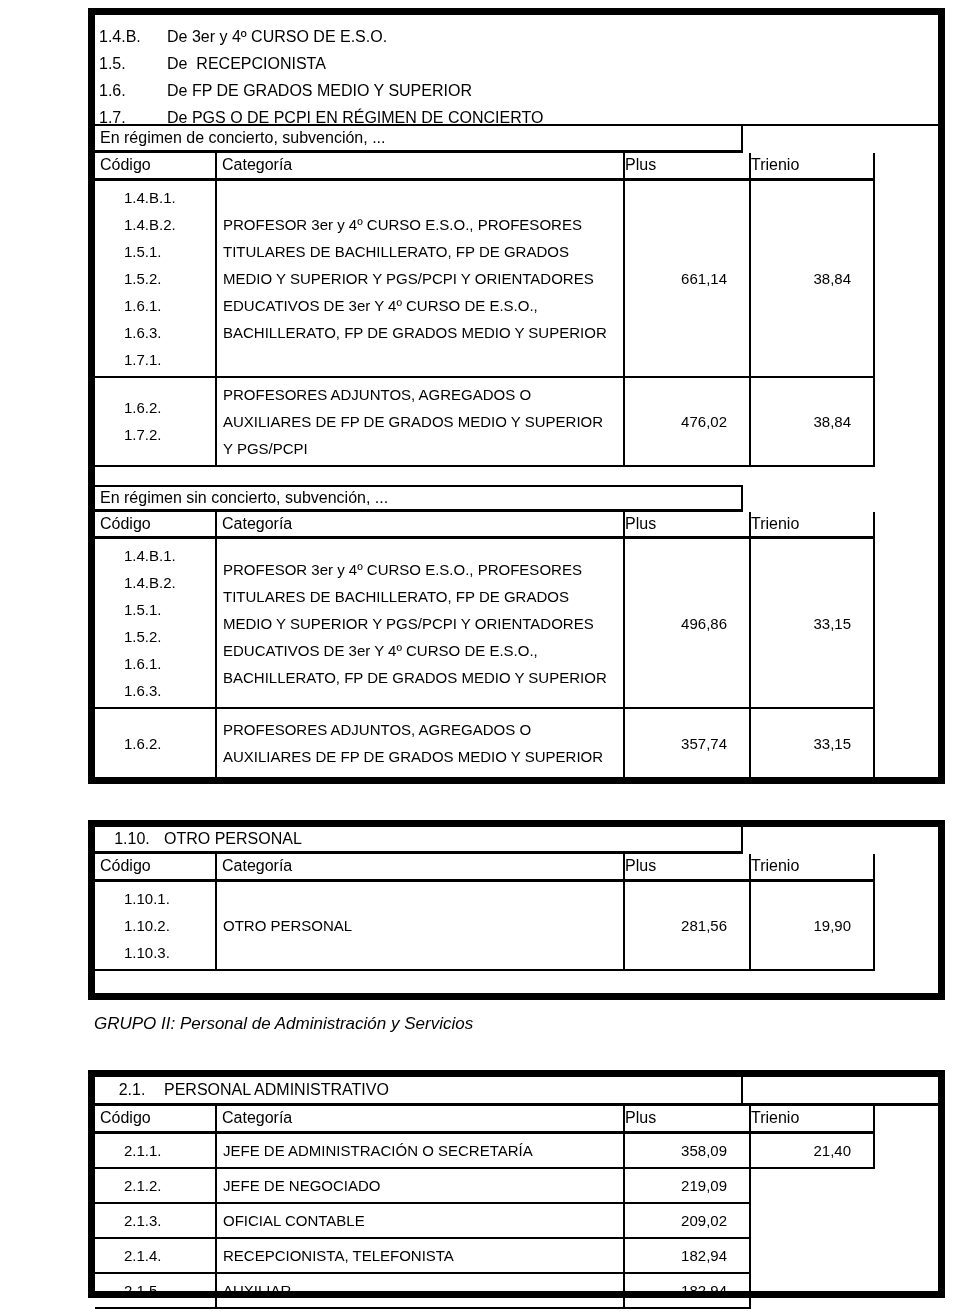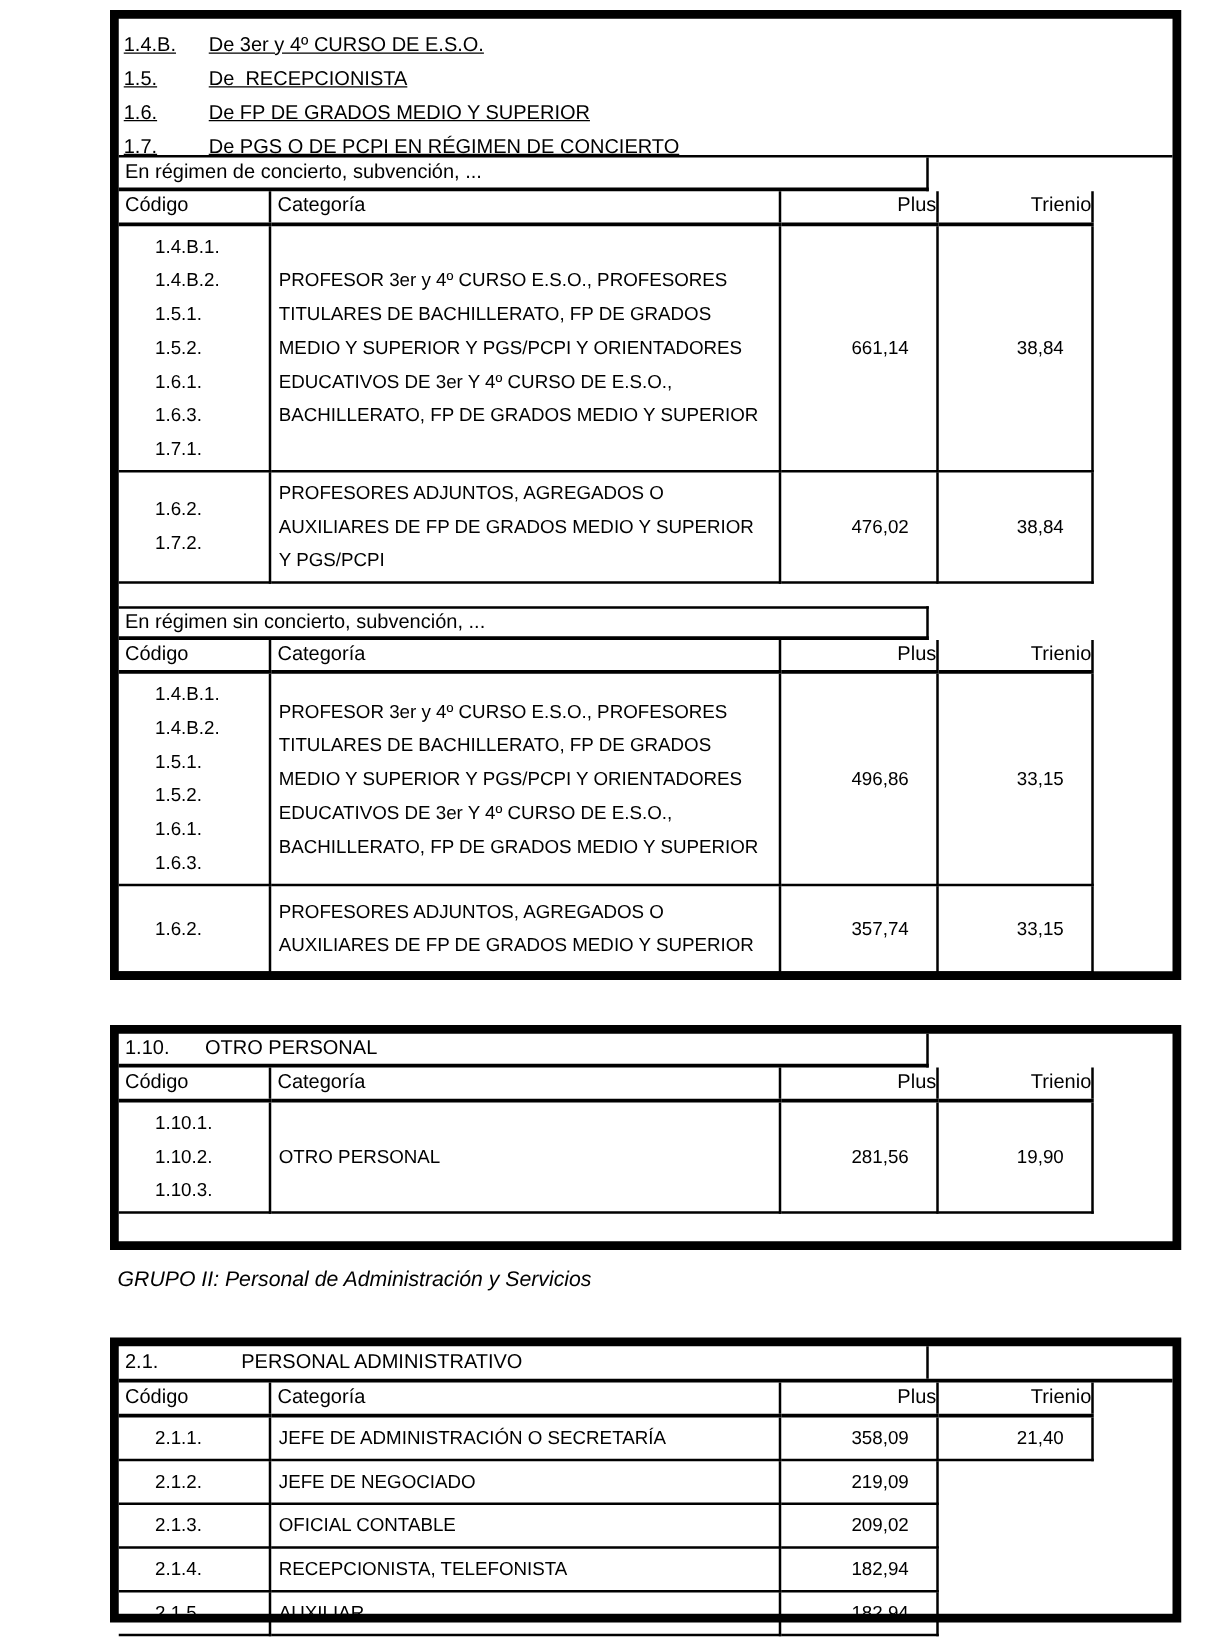--- a/index.html
+++ b/index.html
@@ -22,7 +22,7 @@
   .box3 { height: 228px; }
 
   
-  .intro { padding: 8px 0 0 4px; height: 109px; text-decoration: underline; }
+  .intro { padding: 8px 0 0 4px; height: 109px; }
   .intro-line { display: flex; align-items: center; height: 27px; }
   .intro-line .num { width: 68px; flex: 0 0 68px; }
   .intro-line .txt { white-space: pre; }

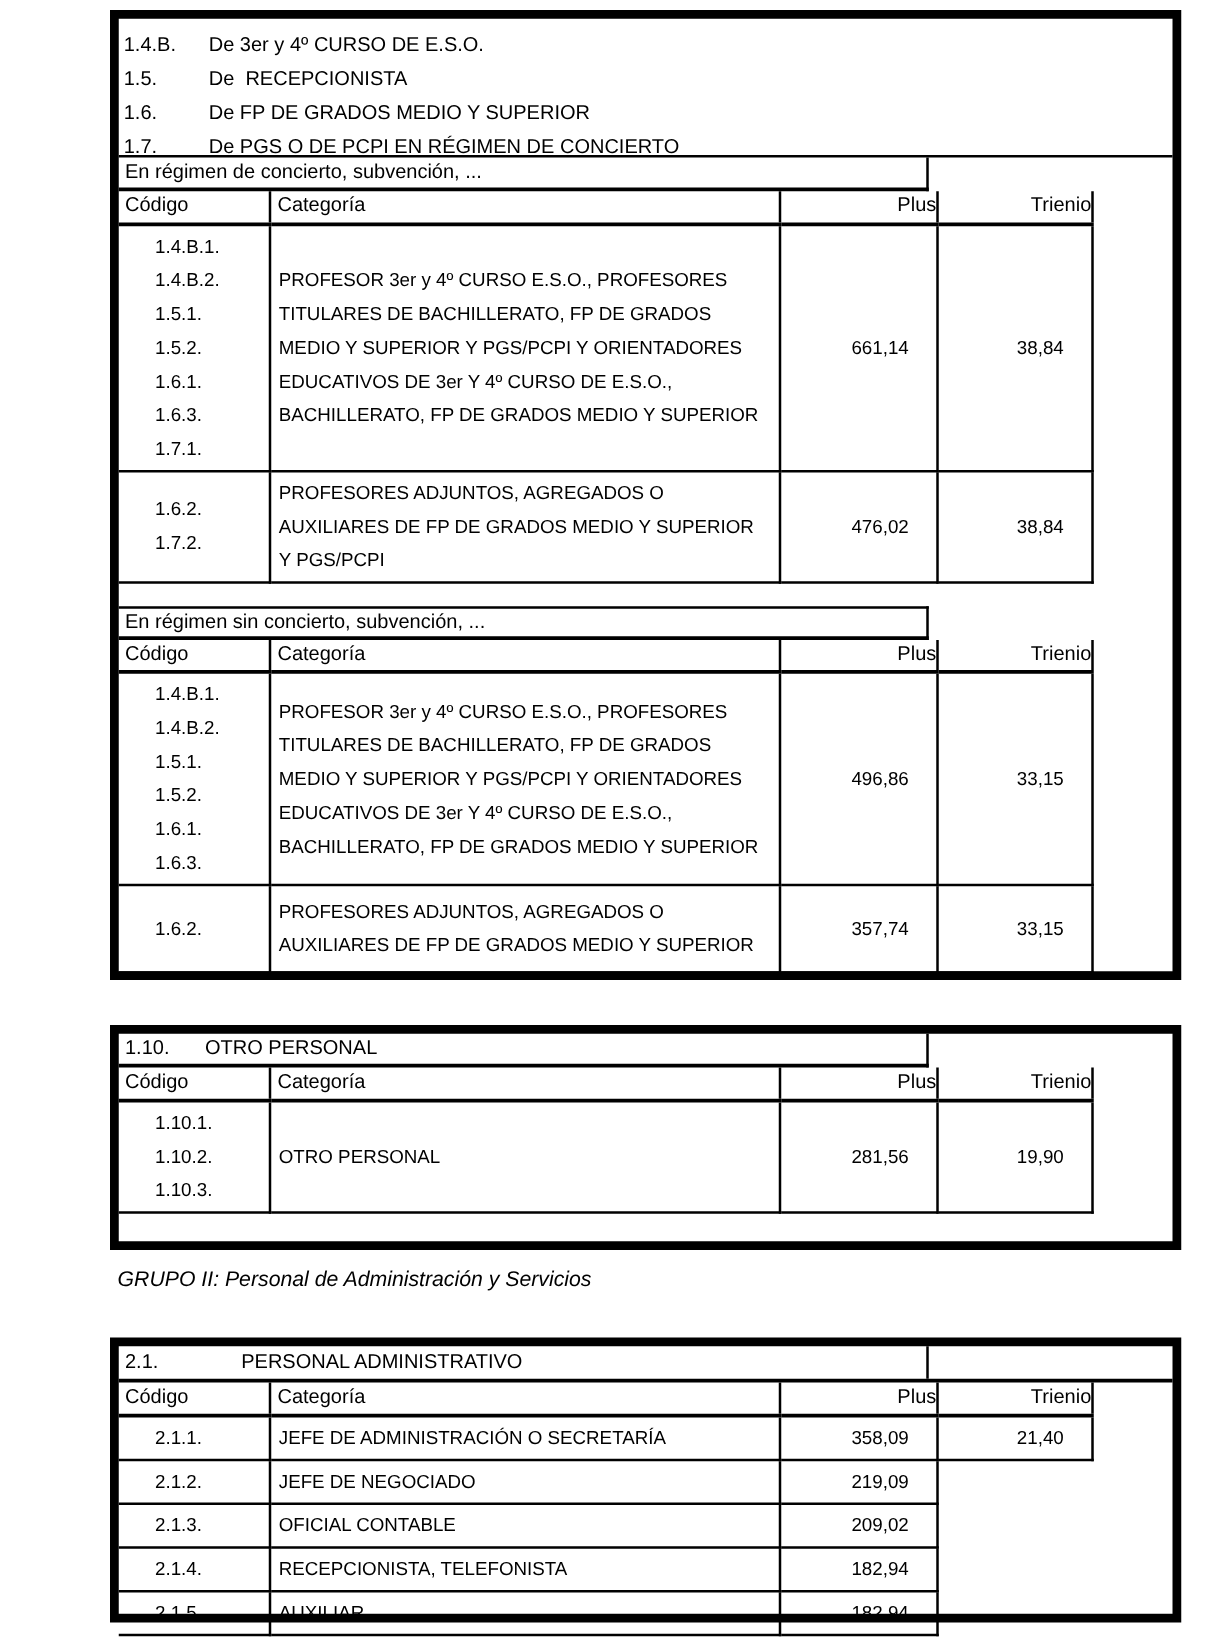--- a/index.html
+++ b/index.html
@@ -36,6 +36,7 @@
     border-right: 2px solid #000;
     border-bottom: 3px solid #000;
     white-space: pre;
+    text-align: center;
   }
   .band-cell.bordered-top { border-top: 2px solid #000; }
   .band-num { width: 64px; flex: 0 0 64px; }

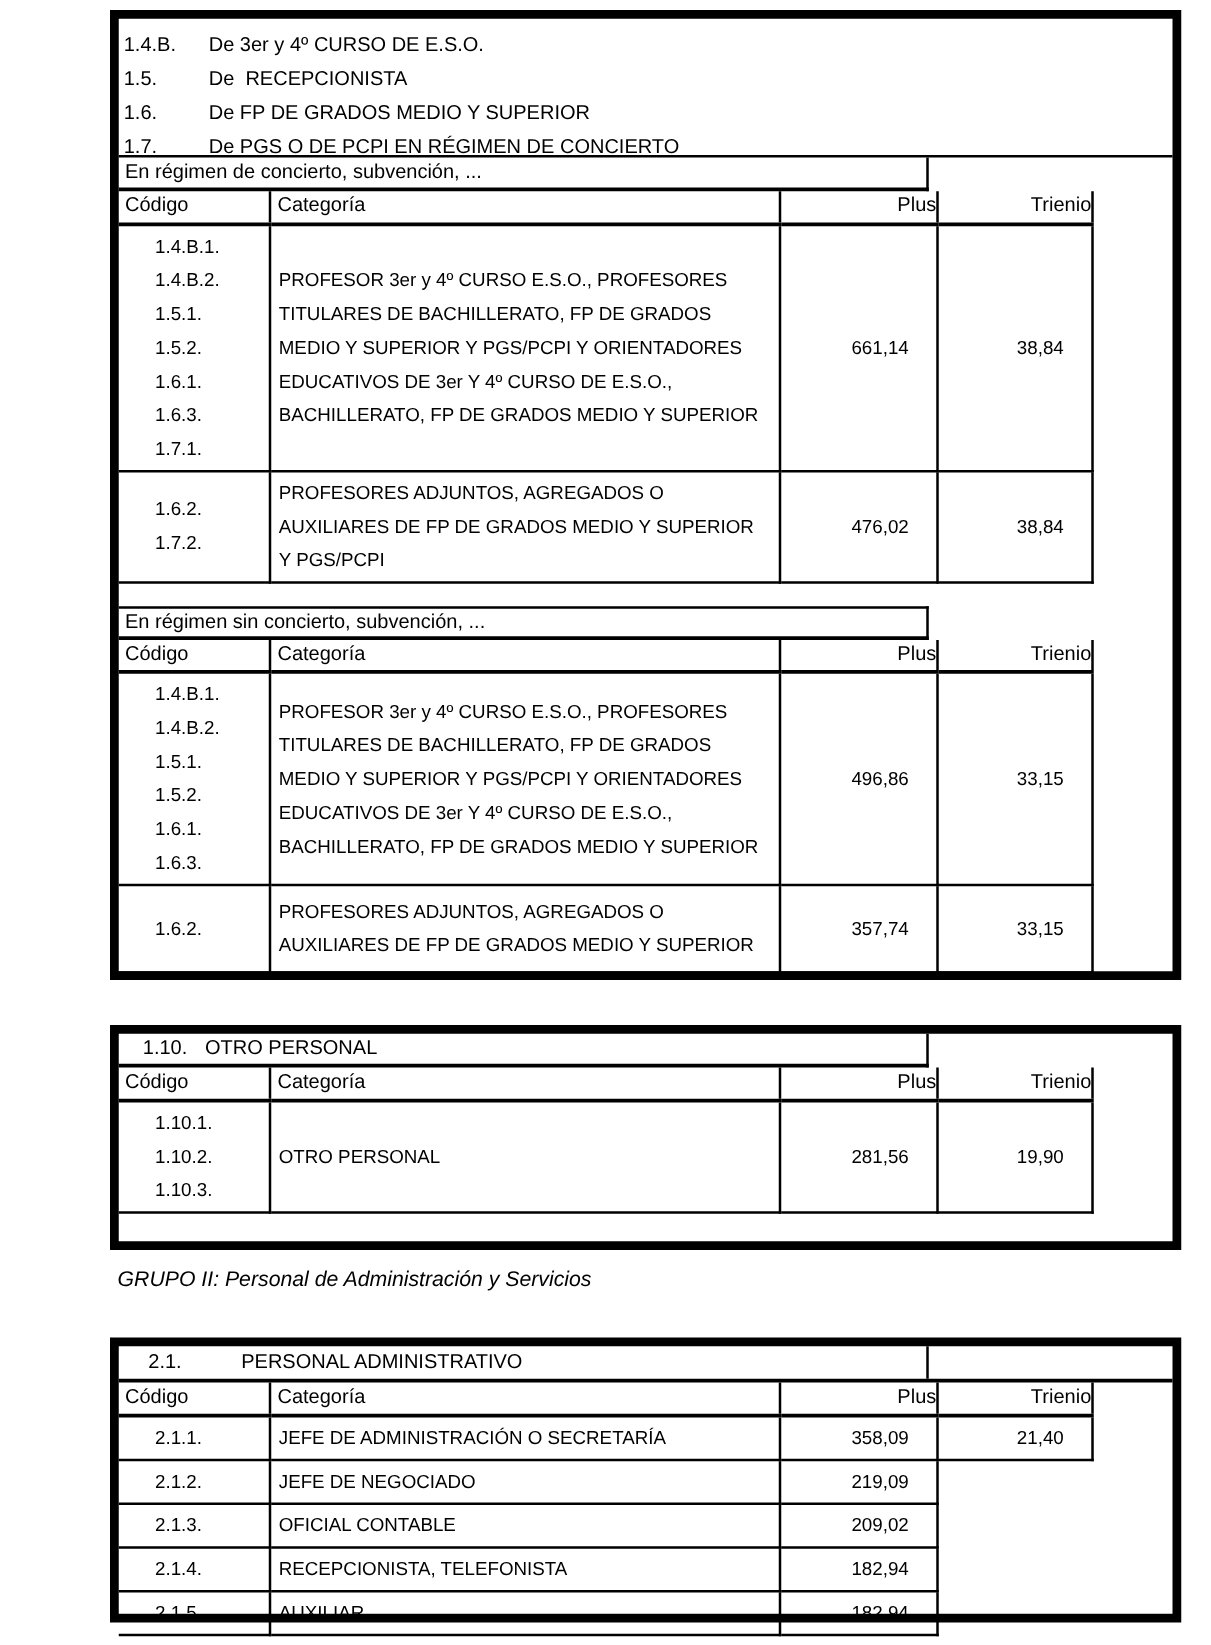--- a/index.html
+++ b/index.html
@@ -56,7 +56,7 @@
   .grid th { border-top: 0; border-bottom: 3px solid #000; height: 26px; font-size: 16px; }
   .grid th:first-child, .grid td:first-child { border-left: 0; padding-left: 29px; }
   .grid th.left { text-align: left; padding-left: 5px; margin-left: 10px; }
-  .grid th.center { text-align: right; }
+  .grid th.center { text-align: left; }
   td.cod {
     vertical-align: middle; text-align: left;
     padding: 3px 2px 3px 4px; line-height: 27px; white-space: pre-line;

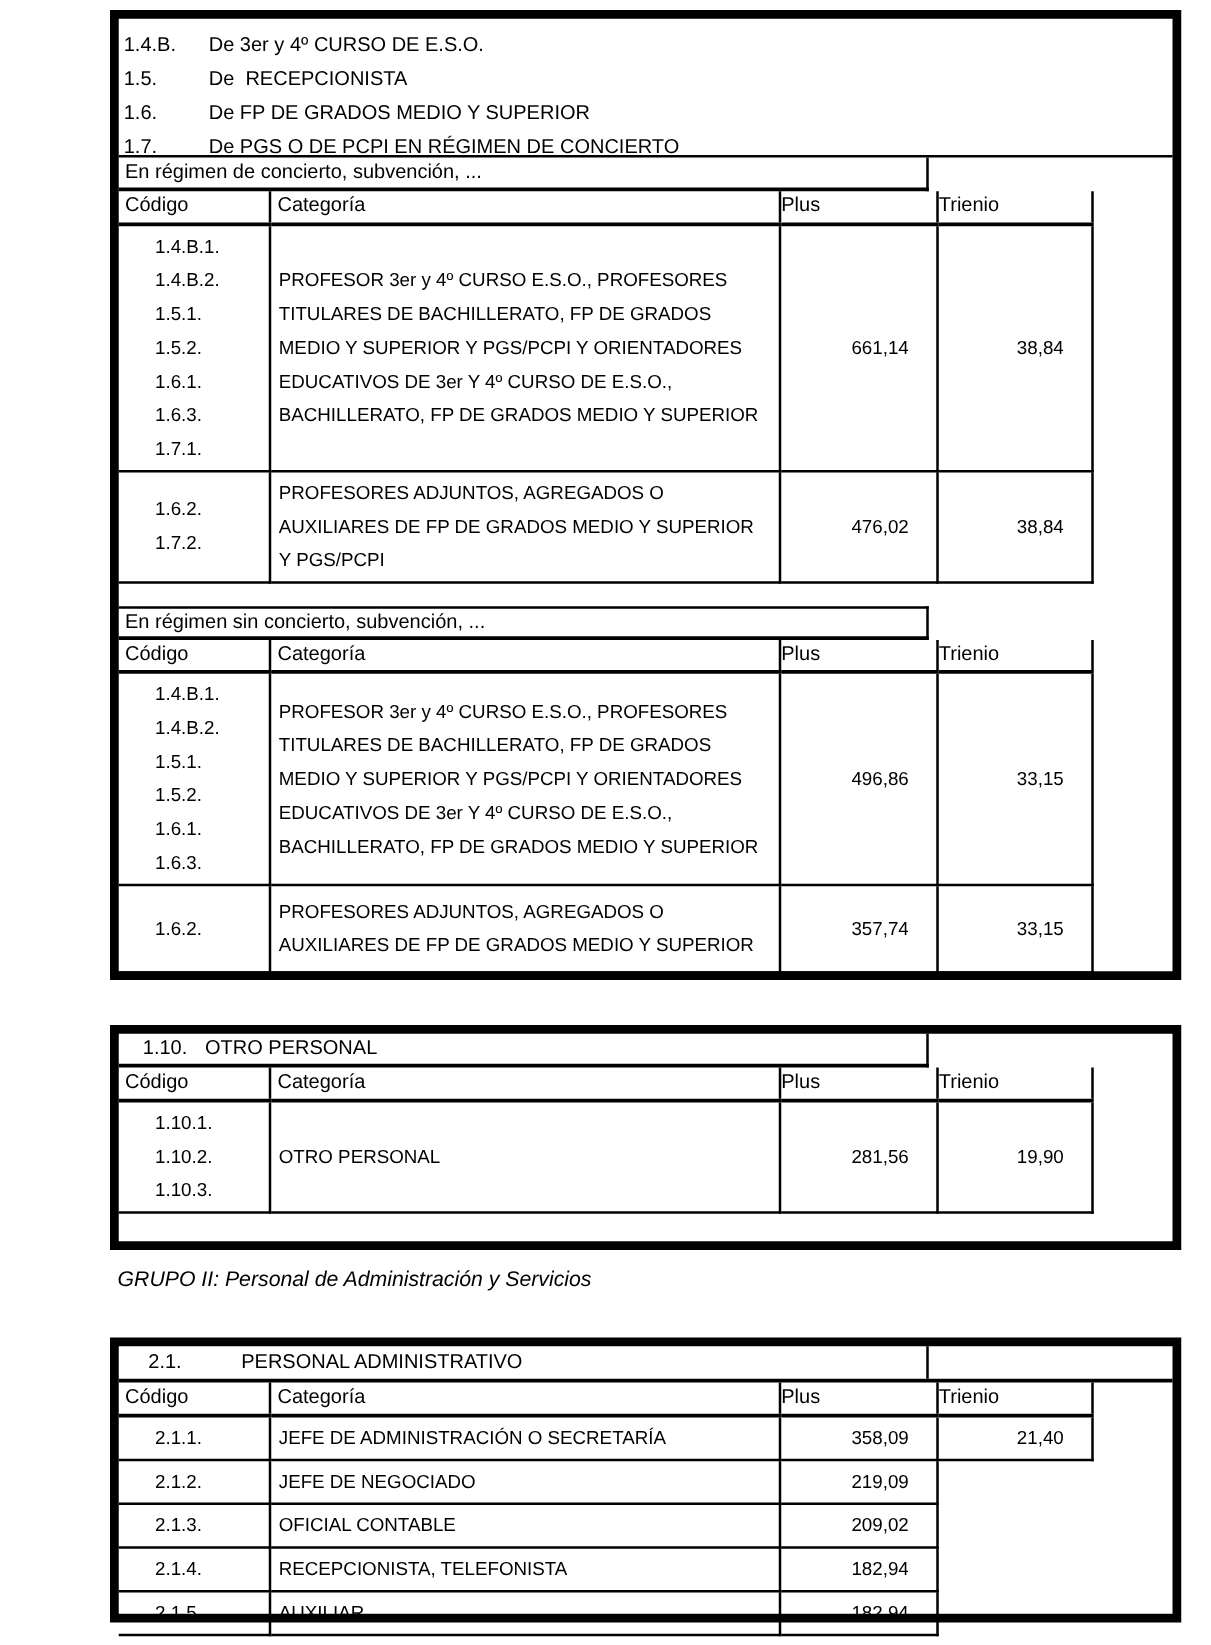--- a/index.html
+++ b/index.html
@@ -228,7 +228,7 @@
 
   <section class="outer-box box3">
     <div class="band-wrap-bottomline">
-      <div class="band-cell" style="height:26px;gap:29px;">
+      <div class="band-cell" style="height:26px;">
         <span class="band-num">2.1.</span>
         <span>PERSONAL ADMINISTRATIVO</span>
       </div>

